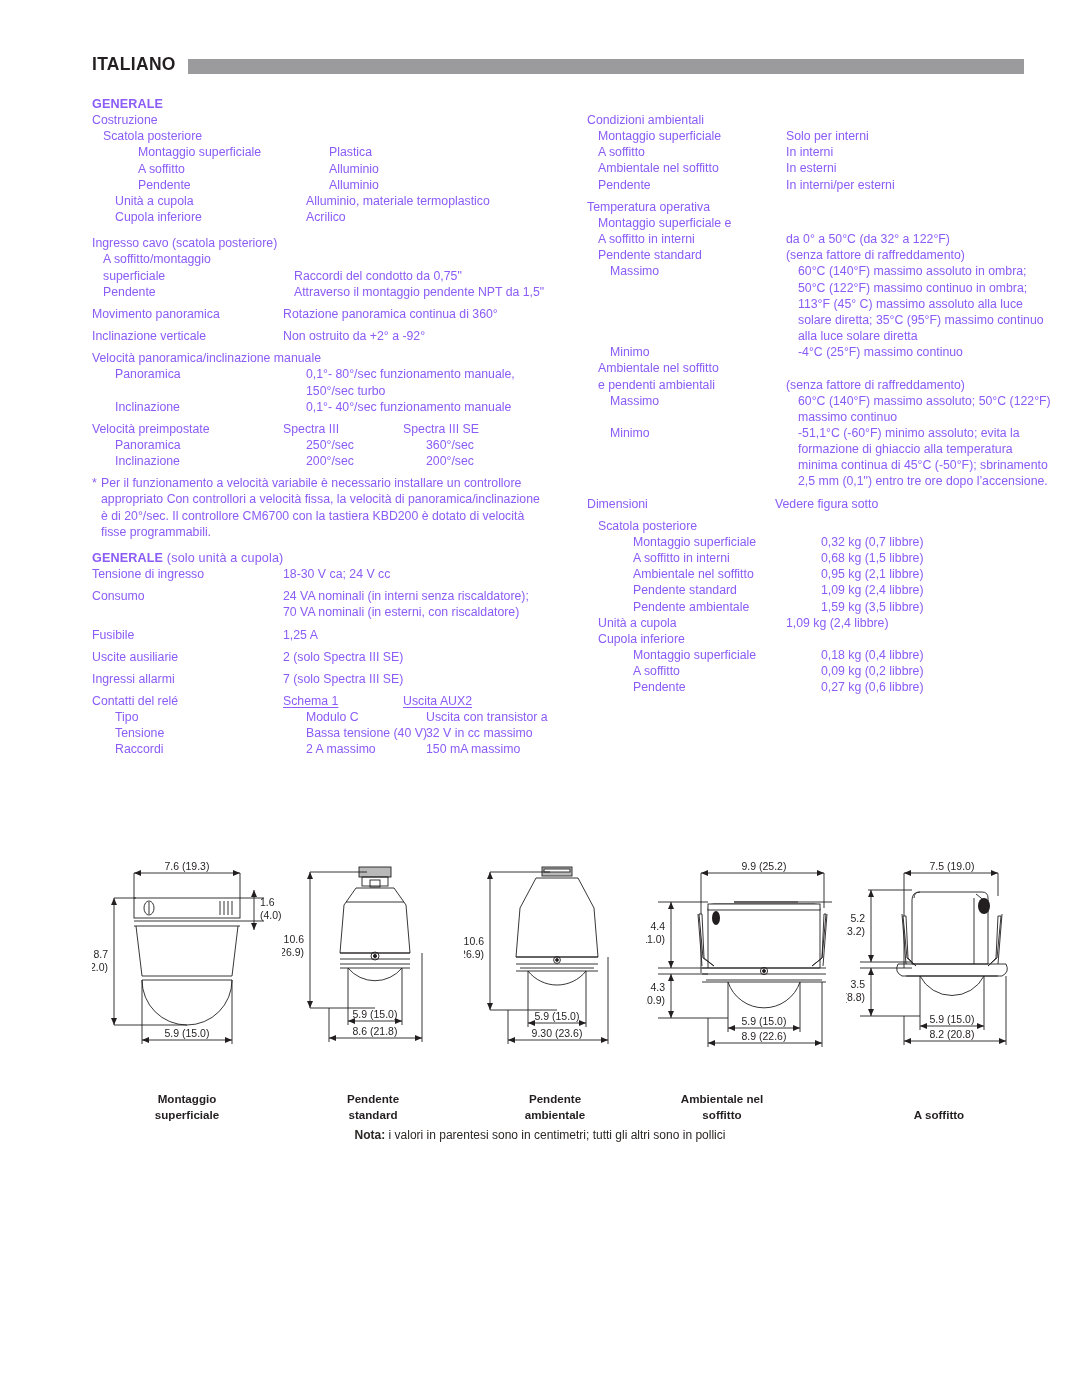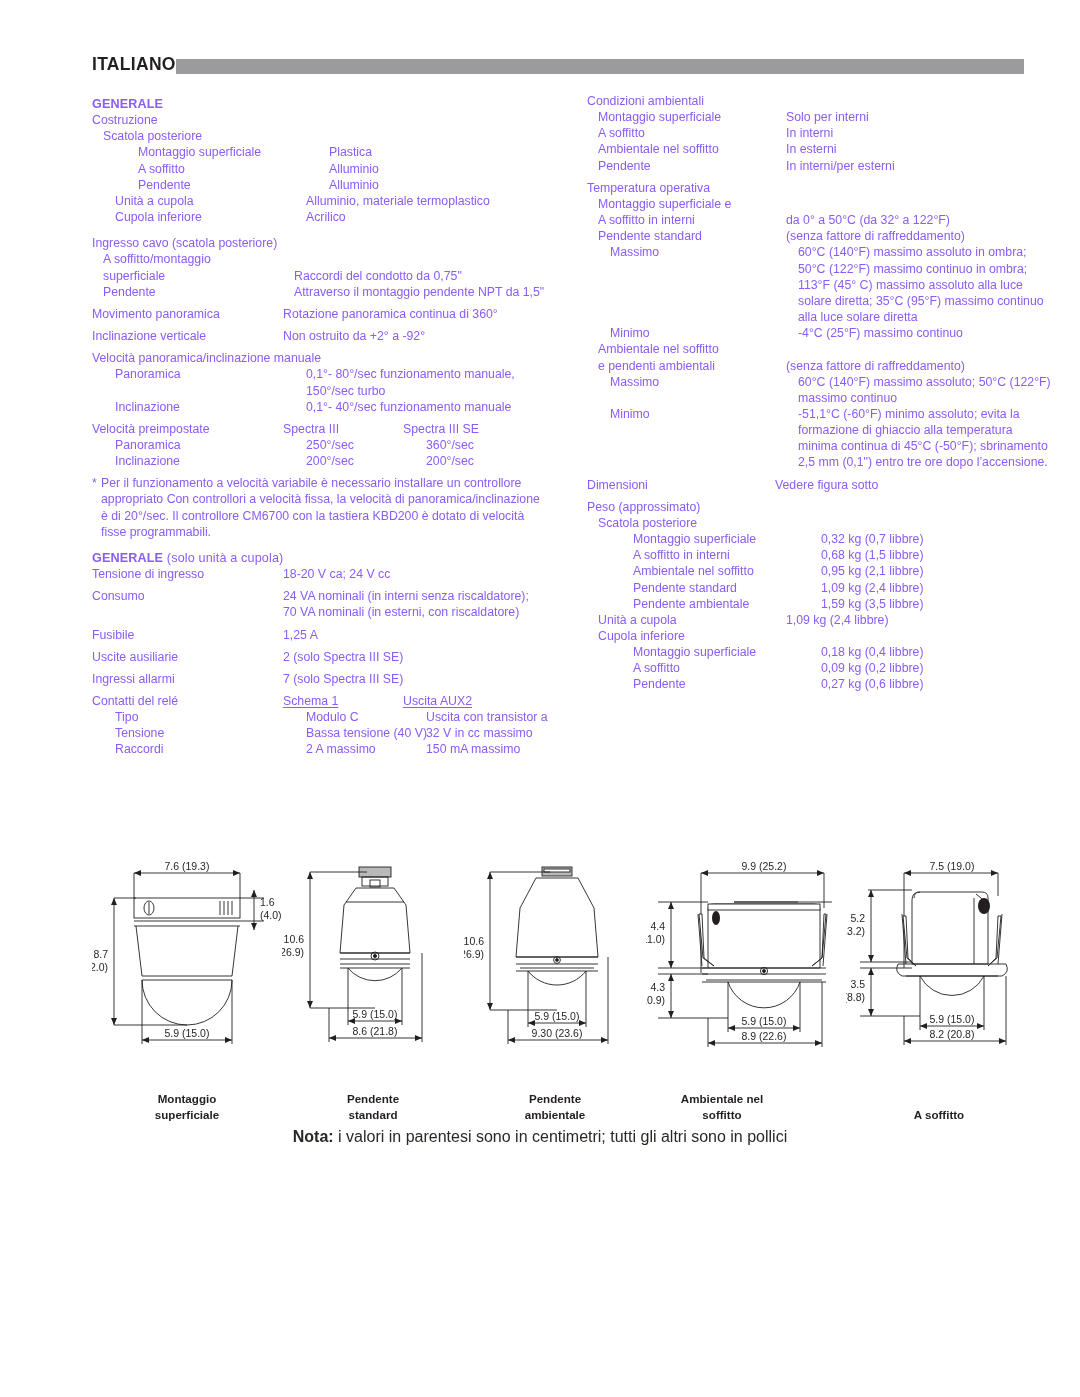--- a/index.html
+++ b/index.html
@@ -38,7 +38,7 @@
     letter-spacing: 0.3px;
     color: #231f20;
     white-space: nowrap;
-    padding-right: 0;
+    padding-right: 12px;
     line-height: 1;
   }
   .header-bar {

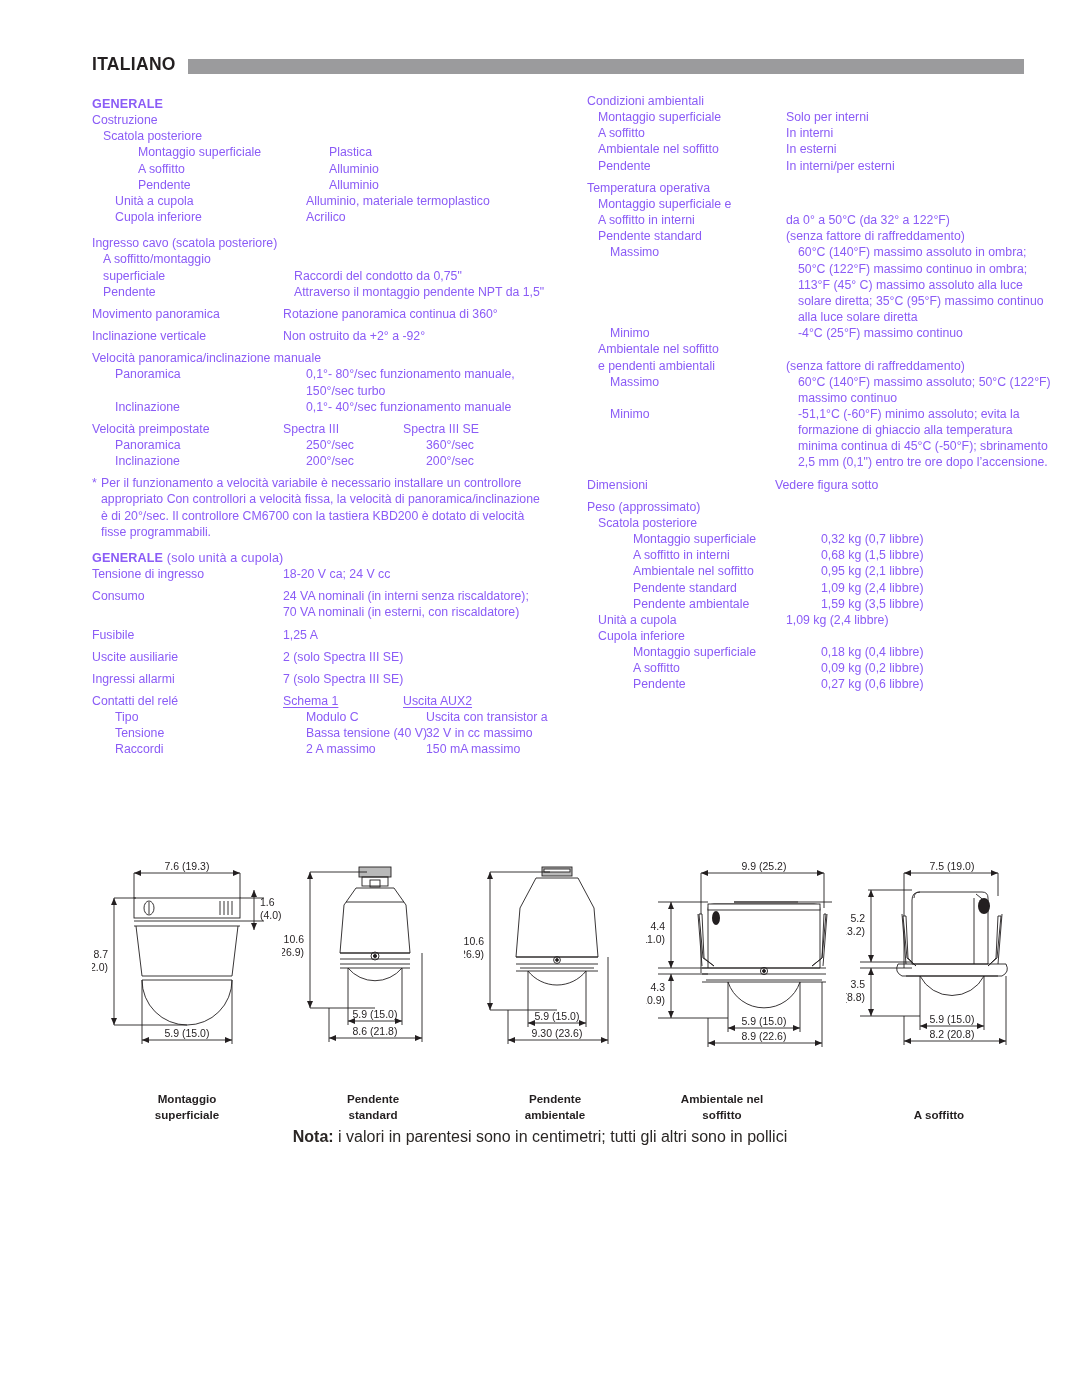--- a/index.html
+++ b/index.html
@@ -56,7 +56,7 @@
     color: #8b5cf6;
   }
   .col-left  { left: 92px;  top: 96px;  width: 492px; }
-  .col-right { left: 587px; top: 93px;  width: 440px; }
+  .col-right { left: 587px; top: 112px;  width: 440px; }
 
   .row {
     display: flex;

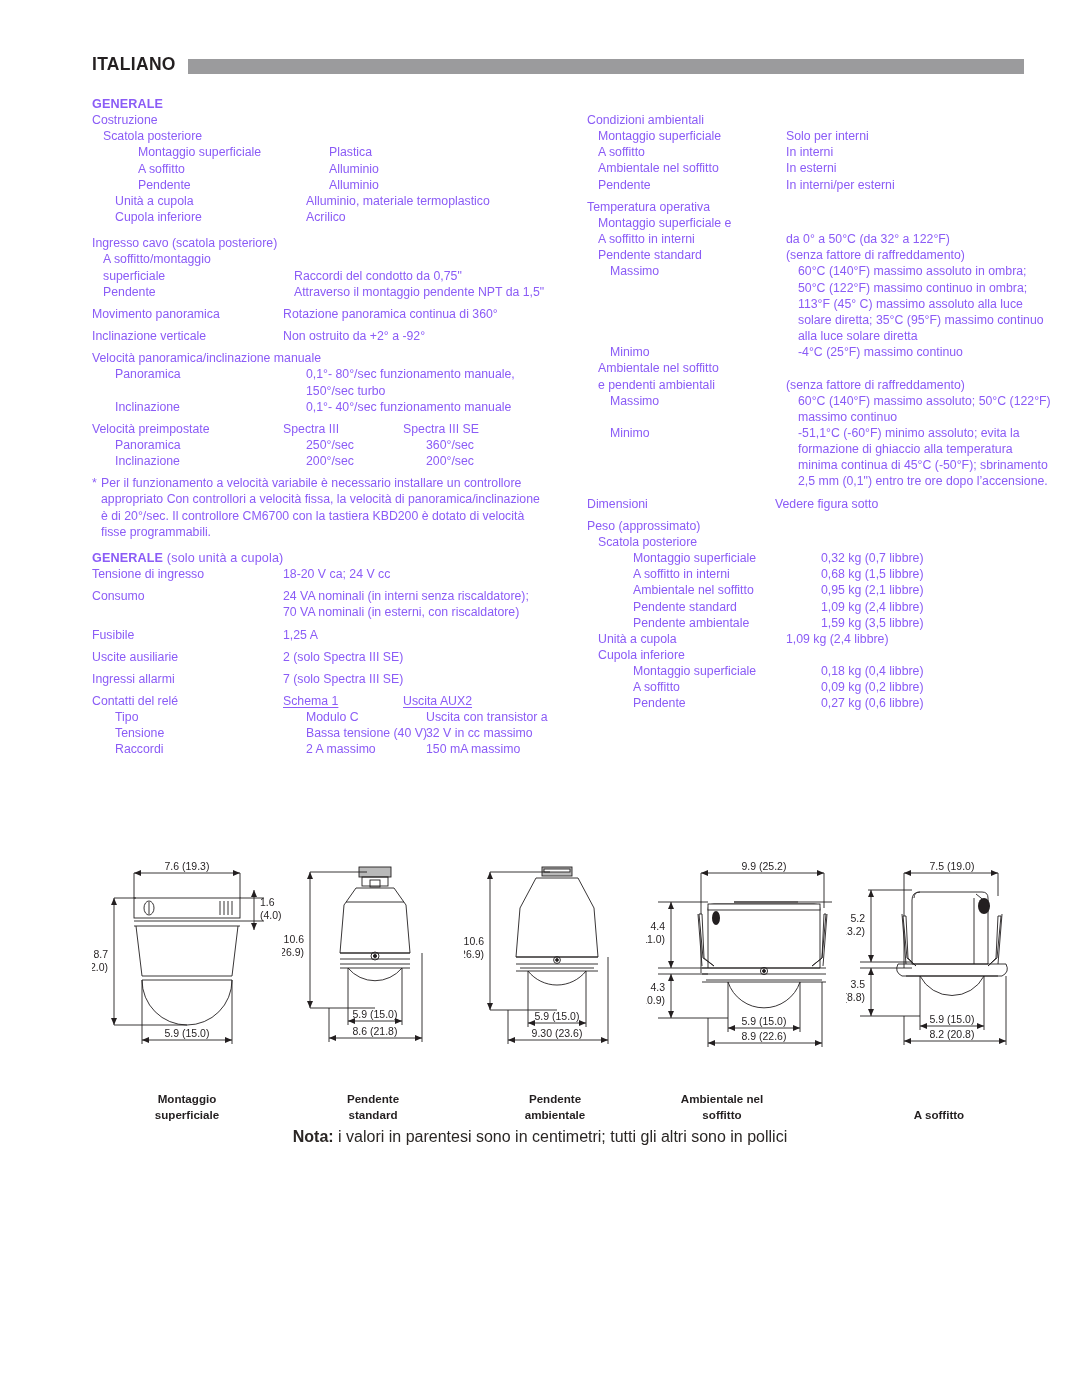--- a/index.html
+++ b/index.html
@@ -450,9 +450,6 @@
     <div class="gap-sm"></div>
 
     <div class="row">
-      <span class="lbl w-r i0">Peso (approssimato)</span>
-    </div>
-    <div class="row">
       <span class="lbl w-r i1">Scatola posteriore</span>
       <span class="val free"></span>
     </div>

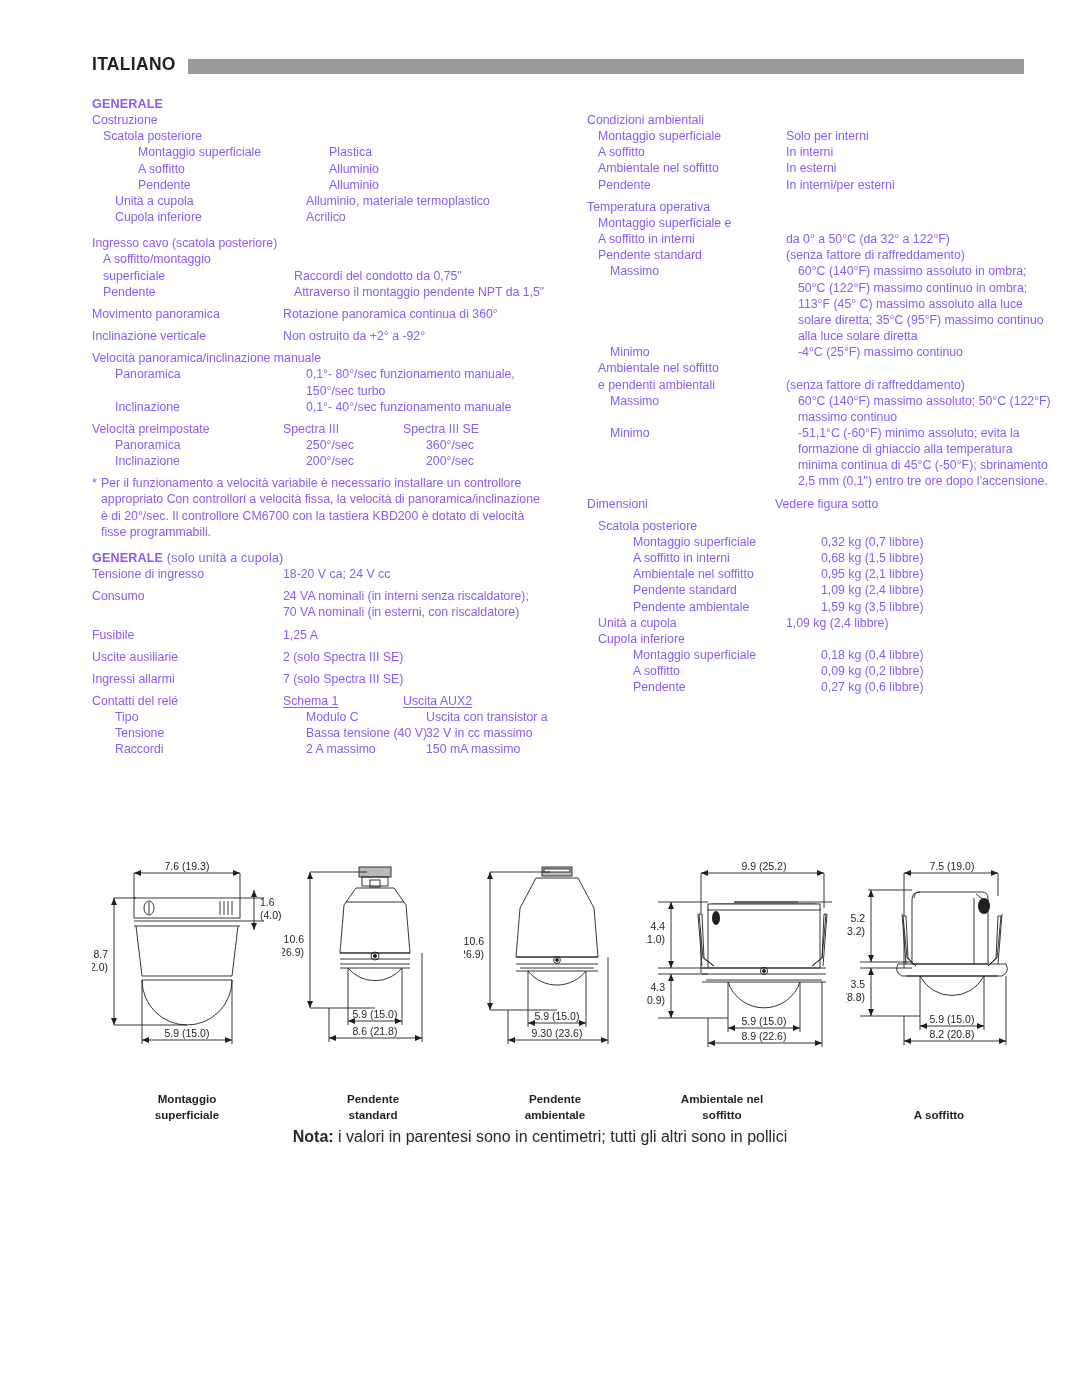--- a/index.html
+++ b/index.html
@@ -289,7 +289,7 @@
     <div>
       <div class="row">
         <span class="lbl w-l i0">Tensione di ingresso</span>
-        <span class="val free">18-20 V ca; 24 V cc</span>
+        <span class="val free">18-30 V ca; 24 V cc</span>
       </div>
       <div class="gap-sm"></div>
       <div class="row">

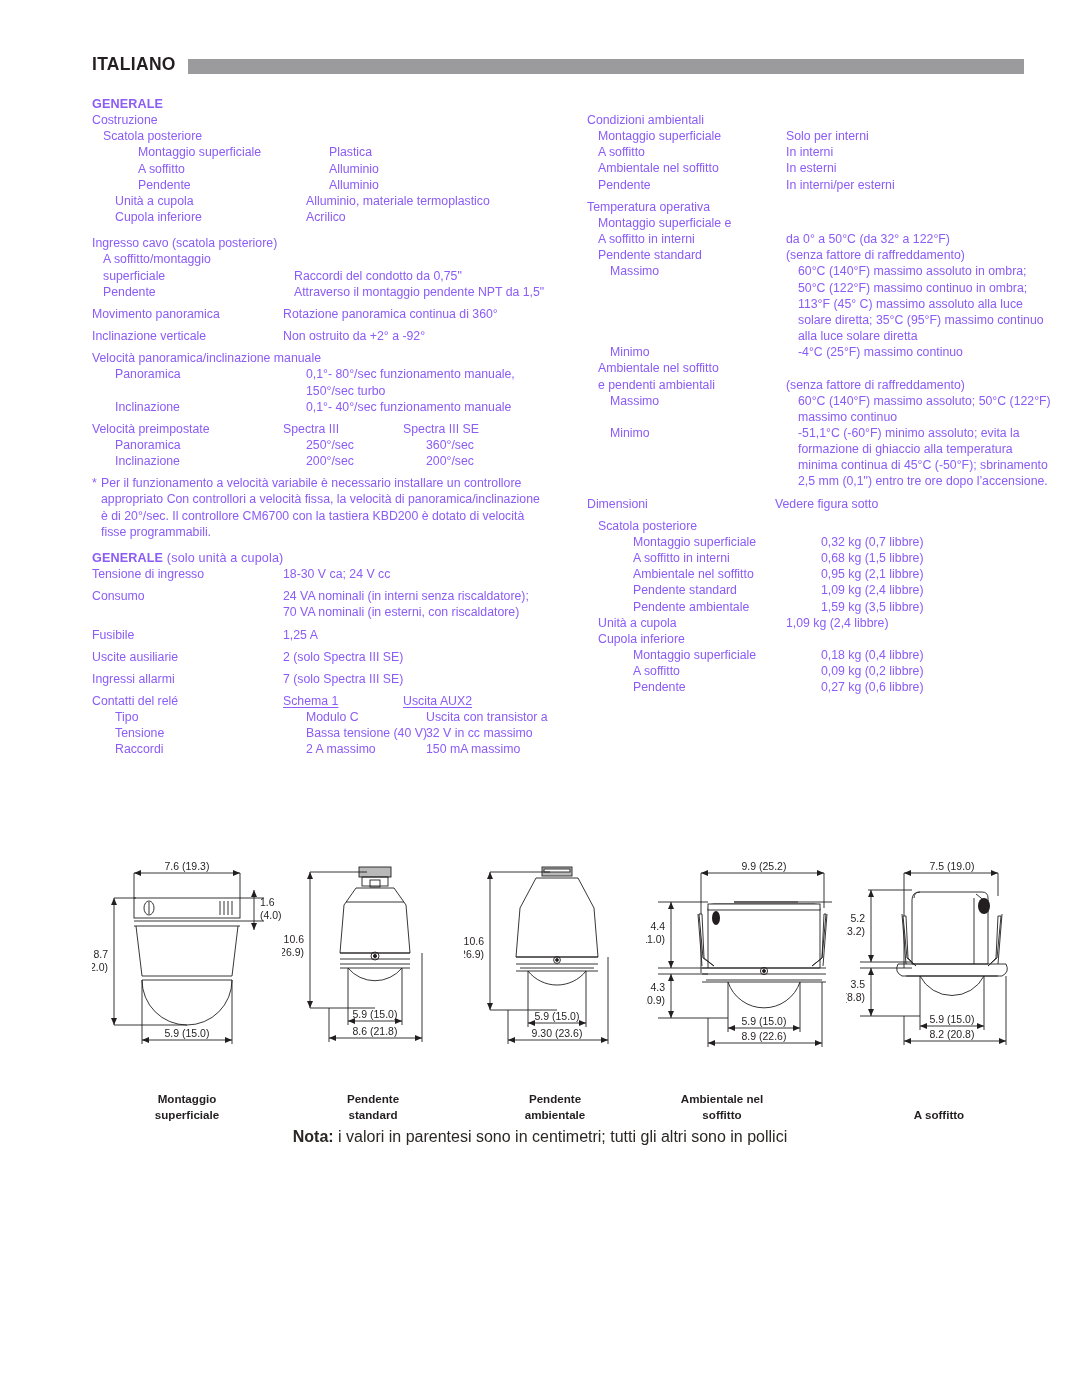--- a/index.html
+++ b/index.html
@@ -136,7 +136,7 @@
     top: 1128px;
     width: 1080px;
     text-align: center;
-    font-size: 16px;
+    font-size: 12px;
     color: #2b2725;
   }
   .footnote .bold { font-weight: bold; }

